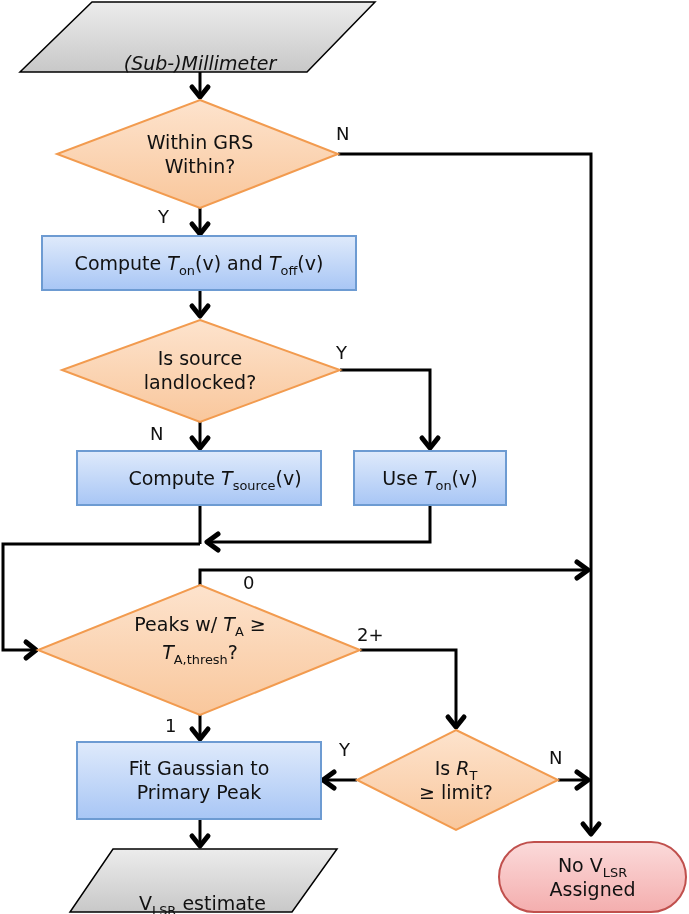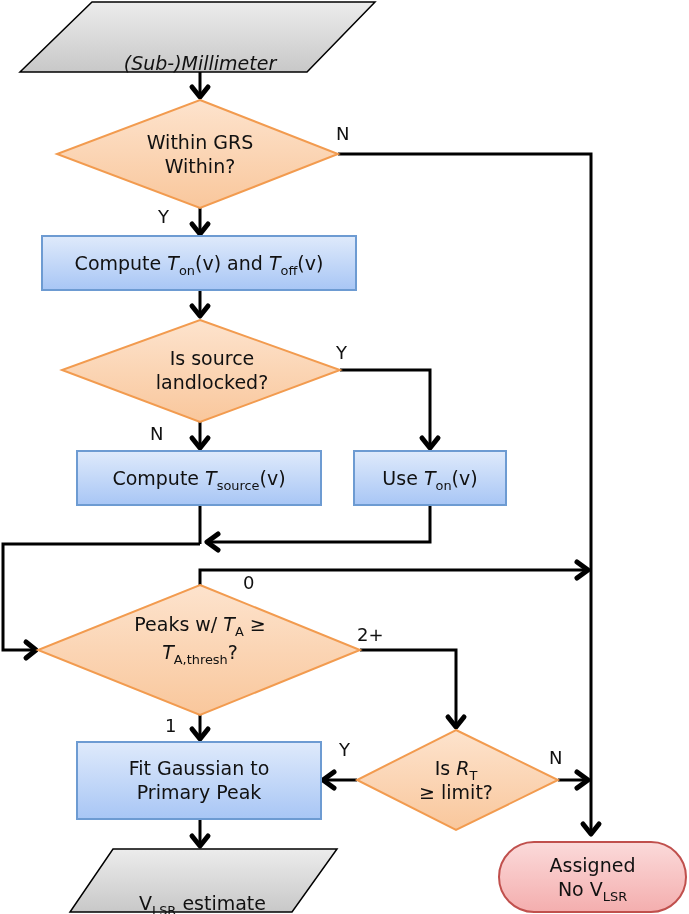--- a/index.html
+++ b/index.html
@@ -97,7 +97,7 @@
   <span>Compute </span><span class="it">T</span><sub>on</sub><span>(v) and </span><span class="it">T</span><sub>off</sub><span>(v)</span>
 </div>
 
-<div class="lbl" style="left:112px; top:346px; width:200px;">
+<div class="lbl" style="left:100px; top:346px; width:200px;">
   <div>Is source</div>
   <div>landlocked?</div>
 </div>

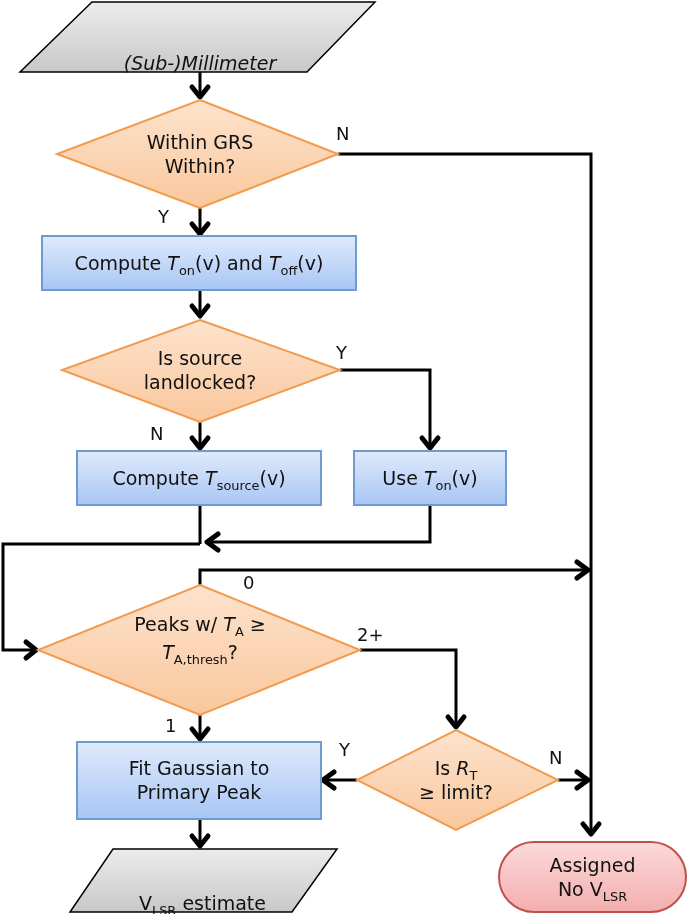--- a/index.html
+++ b/index.html
@@ -102,7 +102,7 @@
   <div>landlocked?</div>
 </div>
 
-<div class="lbl" style="left:77px; top:466px; width:244px;">
+<div class="lbl" style="left:77px; top:466px; width:244px;padding-left:16px;">
   <span>Compute </span><span class="it">T</span><sub>source</sub><span>(v)</span>
 </div>
 

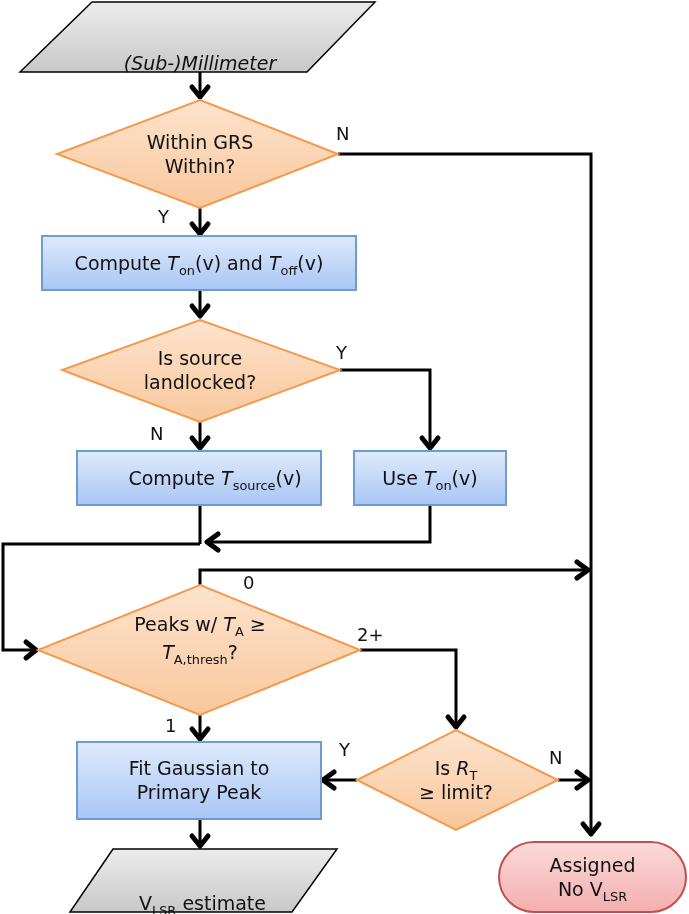--- a/index.html
+++ b/index.html
@@ -131,8 +131,8 @@
 </div>
 
 <div class="lbl" style="left:499px; top:853px; width:187px;">
+  <div><span>No V</span><sub>LSR</sub></div>
   <div>Assigned</div>
-  <div><span>No V</span><sub>LSR</sub></div>
 </div>
 
 <div class="edge" style="left:336px; top:124px;">N</div>

